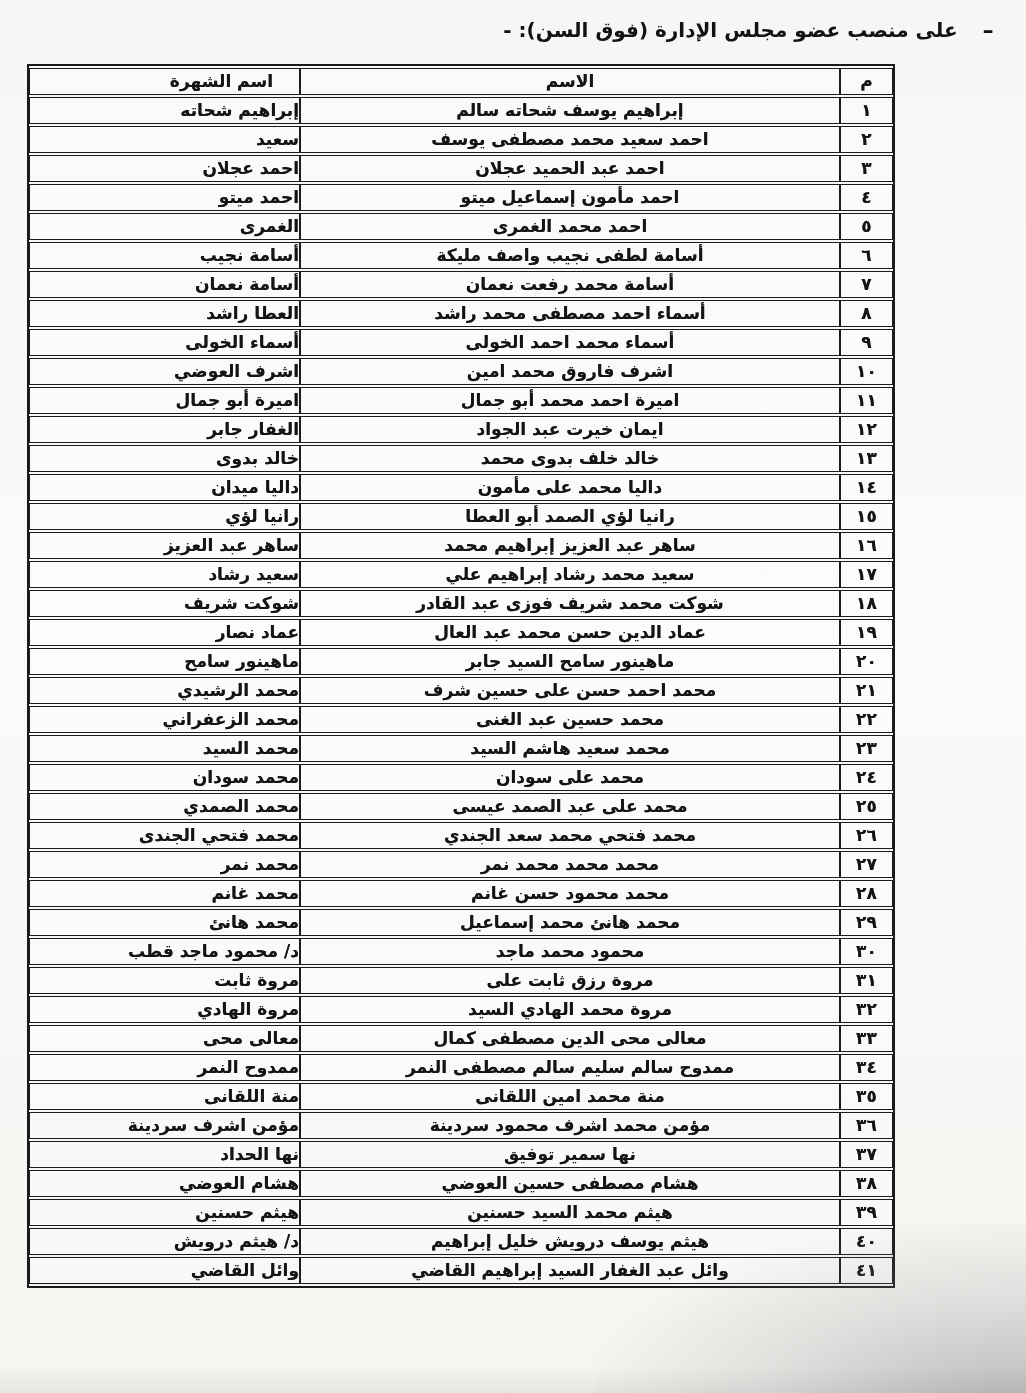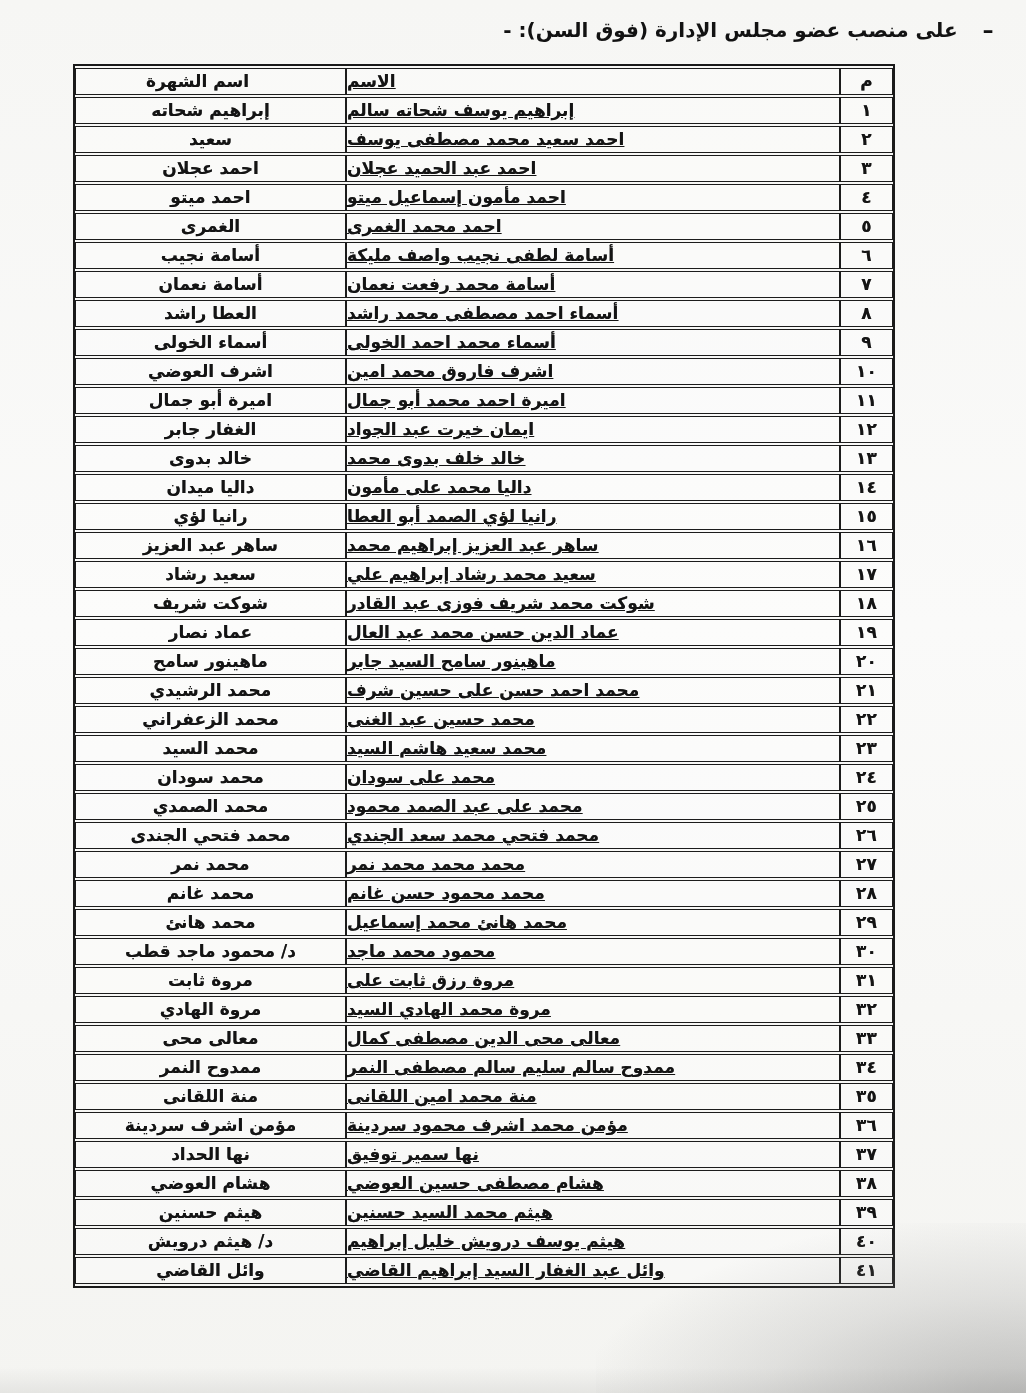--- a/index.html
+++ b/index.html
@@ -64,7 +64,7 @@
   }
   .col-num   { width: 53px;  text-align: center; font-size: 16px; }
   .col-name  { width: 494px; text-align: left; padding-right: 8px; text-decoration: underline;  }
-  .col-alias { width: 271px; text-align: center; padding-right: 30px; }
+  .col-alias { width: 271px; text-align: right; padding-right: 30px; }
   thead .col-alias { padding-right: 26px; }
 </style>
 </head>

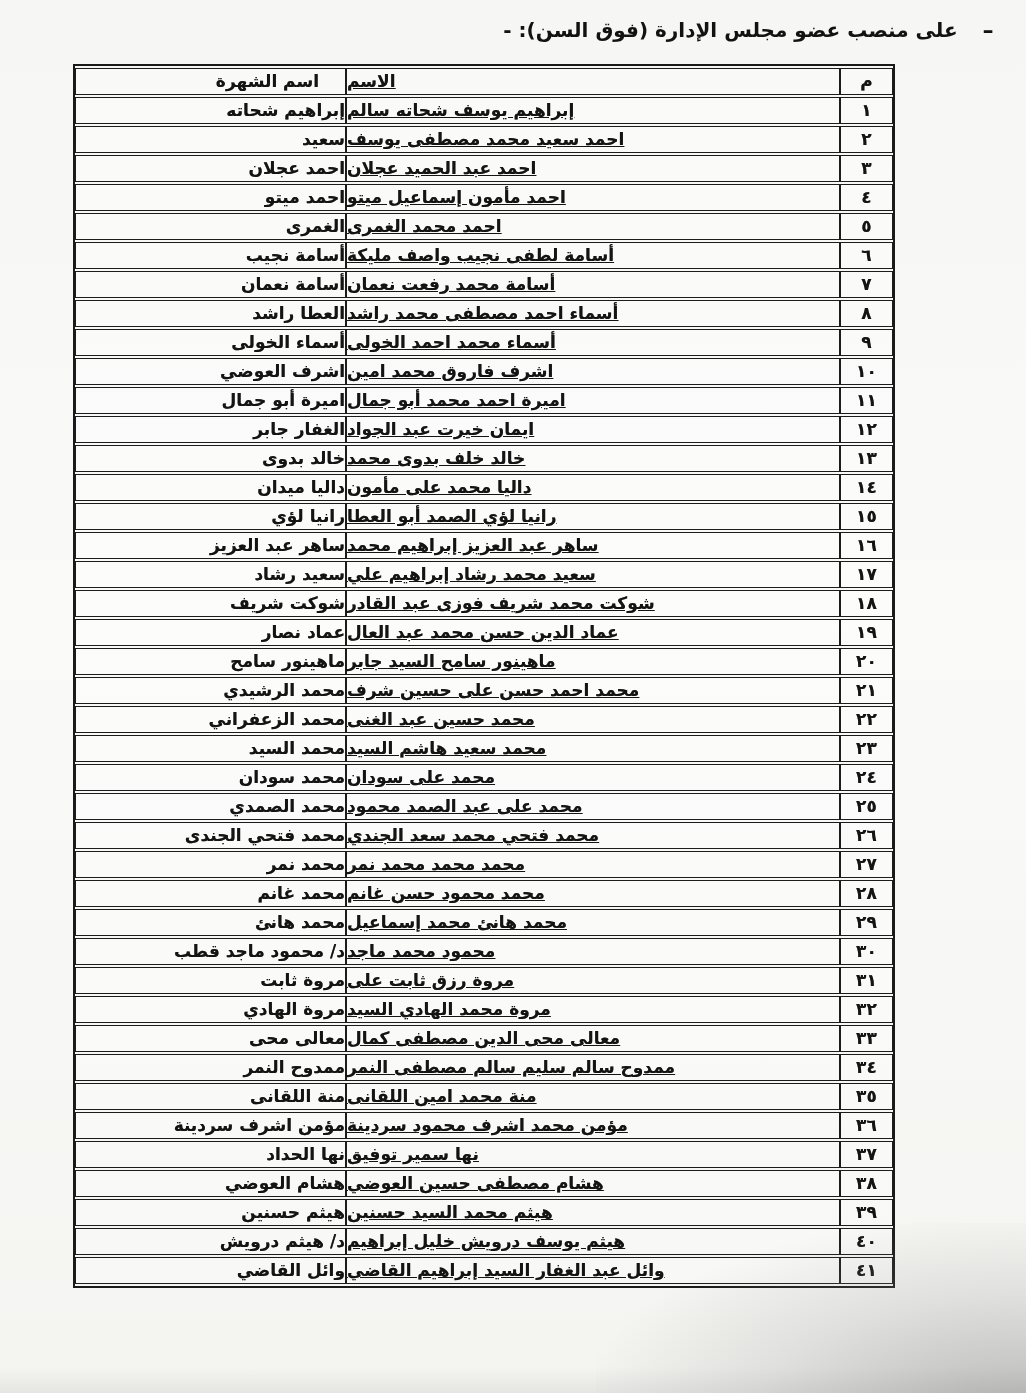--- a/index.html
+++ b/index.html
@@ -63,7 +63,7 @@
     background: rgba(255,255,255,0.35);
   }
   .col-num   { width: 53px;  text-align: center; font-size: 16px; }
-  .col-name  { width: 494px; text-align: left; padding-right: 8px; text-decoration: underline;  }
+  .col-name  { width: 540px; text-align: center; padding-right: 8px;  }
   .col-alias { width: 271px; text-align: right; padding-right: 30px; }
   thead .col-alias { padding-right: 26px; }
 </style>

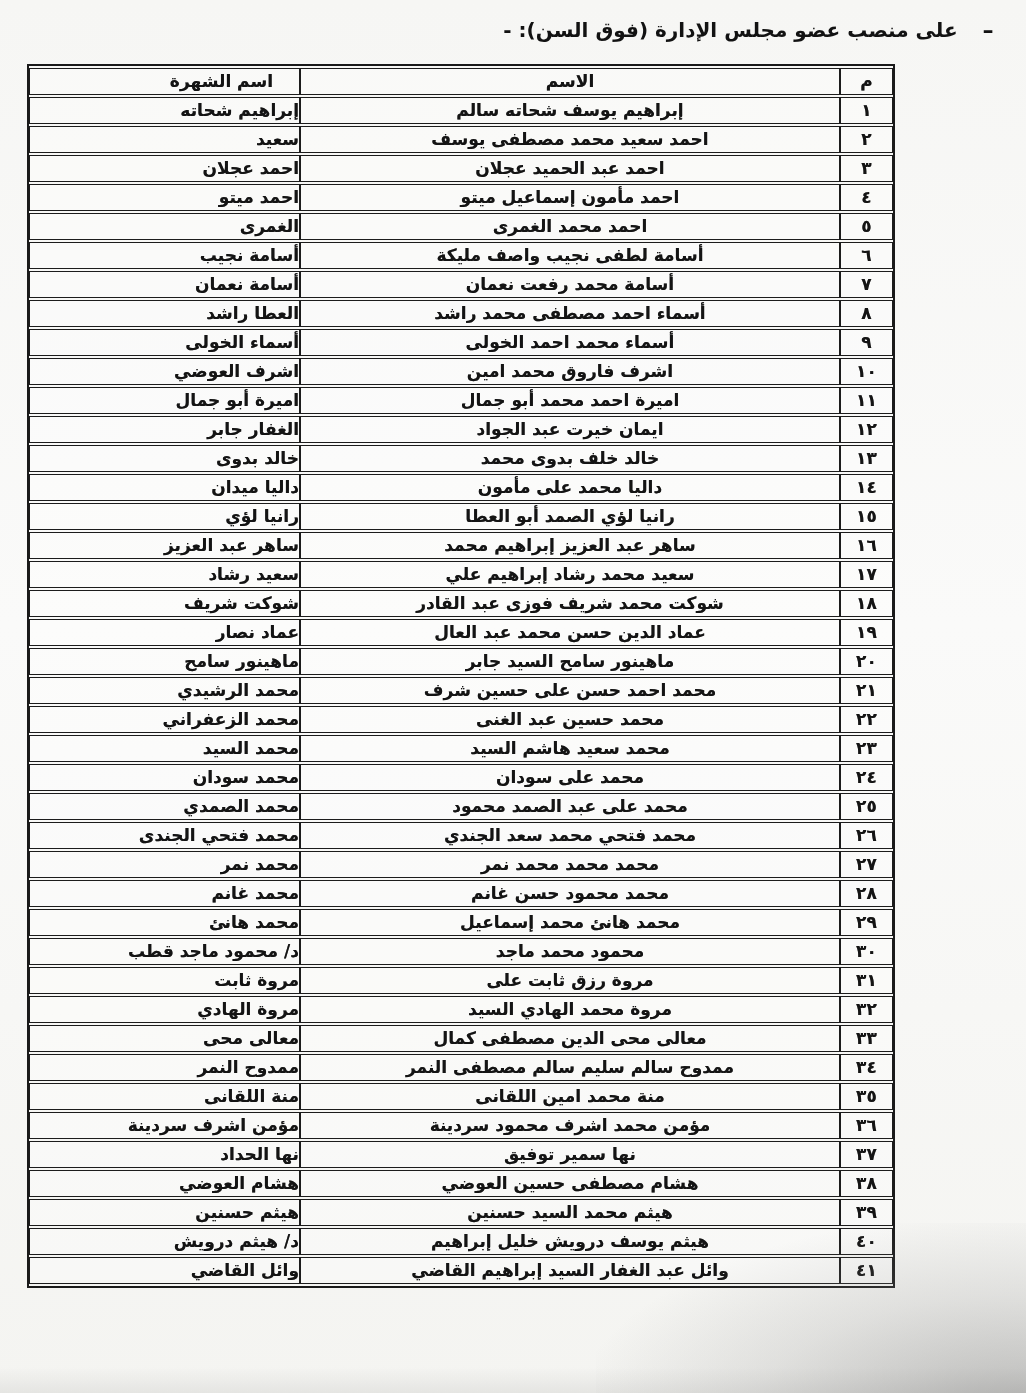--- a/index.html
+++ b/index.html
@@ -232,7 +232,7 @@
 
     <tr>
       <td class="col-num">٢٥</td>
-      <td class="col-name">محمد على عبد الصمد محمود</td>
+      <td class="col-name">محمد على عبد الصمد عيسى</td>
       <td class="col-alias">محمد الصمدي</td>
     </tr>
 

